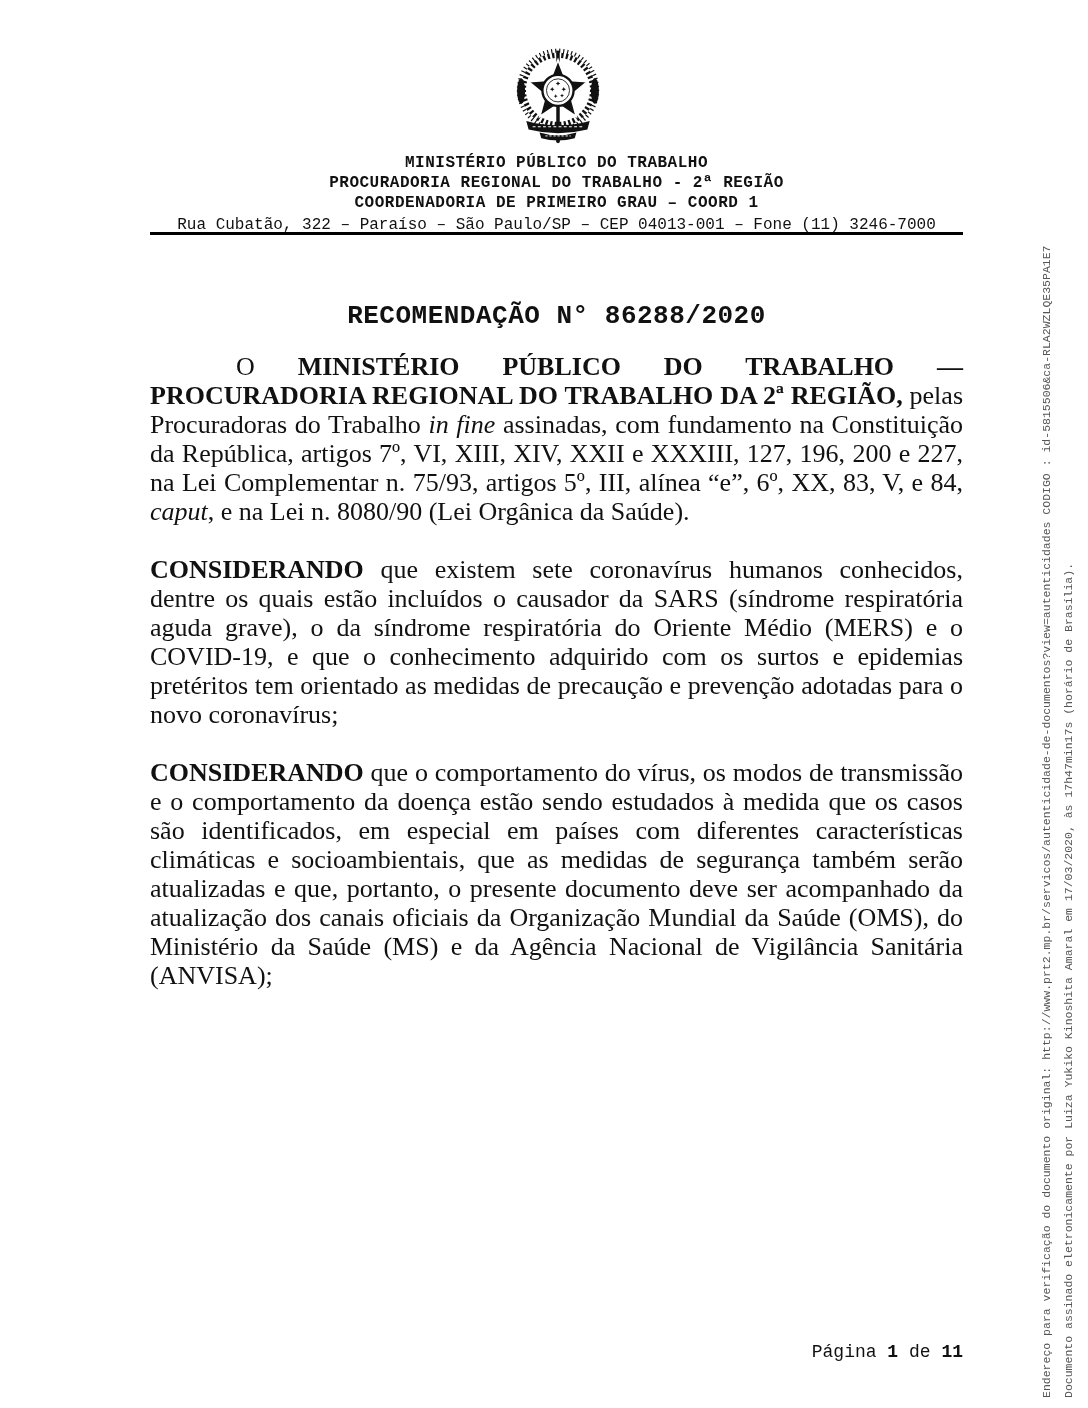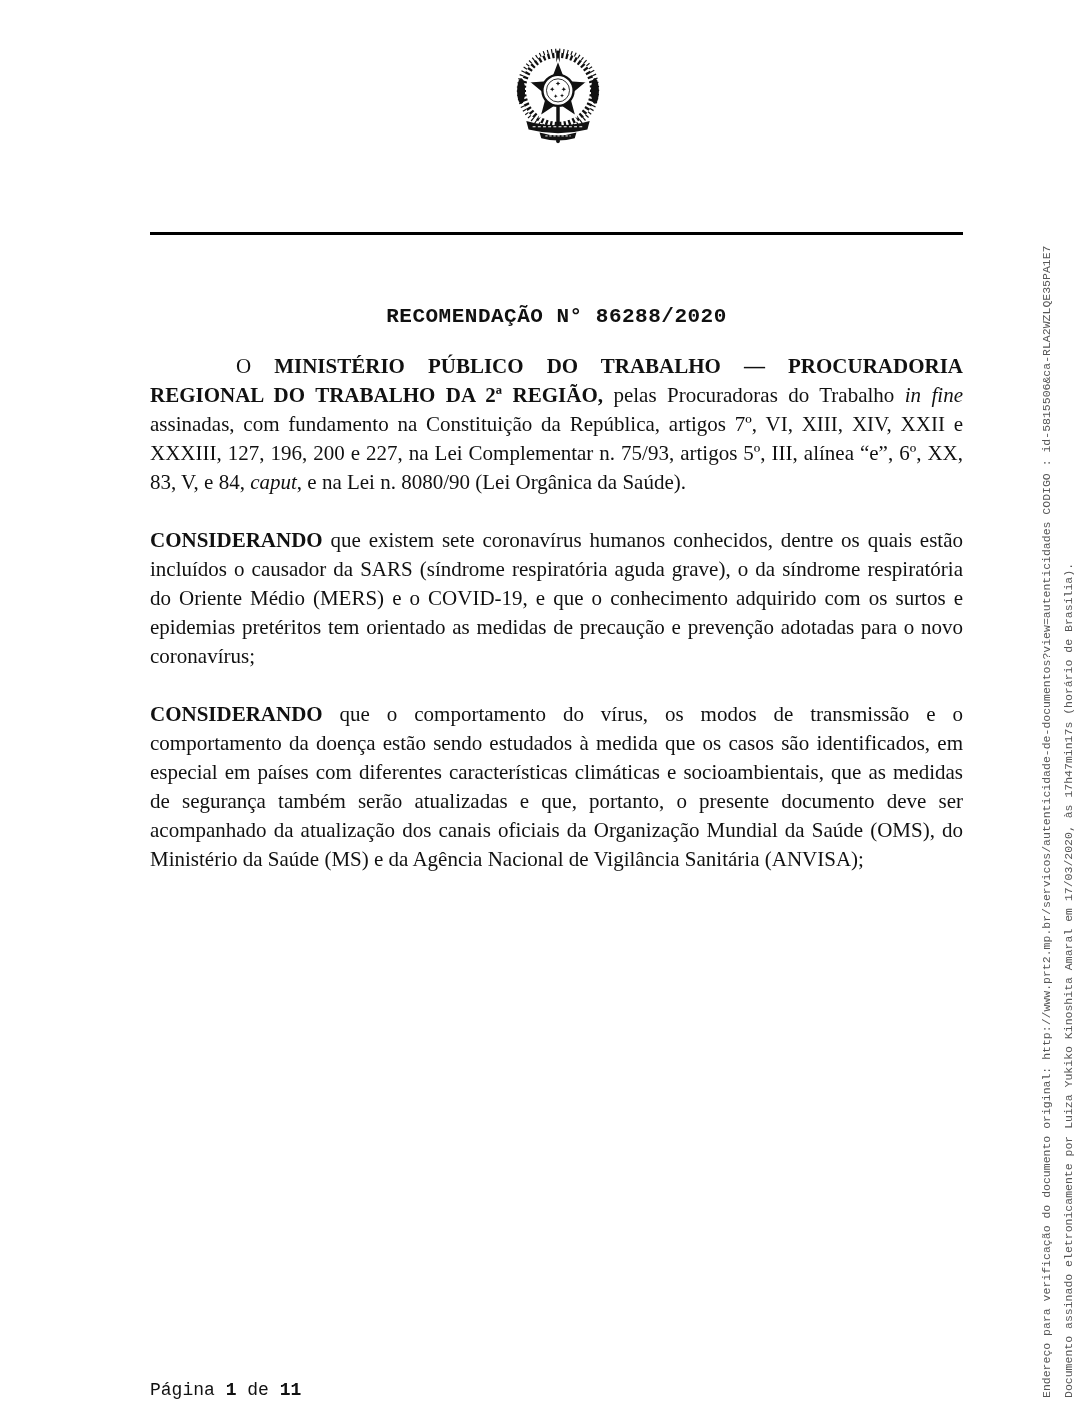--- a/index.html
+++ b/index.html
@@ -71,6 +71,12 @@
     <circle cx="100" cy="165" r="3.5" fill="#111111"></circle>
   </svg>
 
+  <div class="header-block">
+    <div class="header-org">MINISTÉRIO PÚBLICO DO TRABALHO</div>
+    <div class="header-org">PROCURADORIA REGIONAL DO TRABALHO - 2ª REGIÃO</div>
+    <div class="header-org">COORDENADORIA DE PRIMEIRO GRAU – COORD 1</div>
+    <div class="header-address">Rua Cubatão, 322 – Paraíso – São Paulo/SP – CEP 04013-001 – Fone (11) 3246-7000</div>
+  </div>
   <div class="header-rule"></div>
 
   <div class="content">

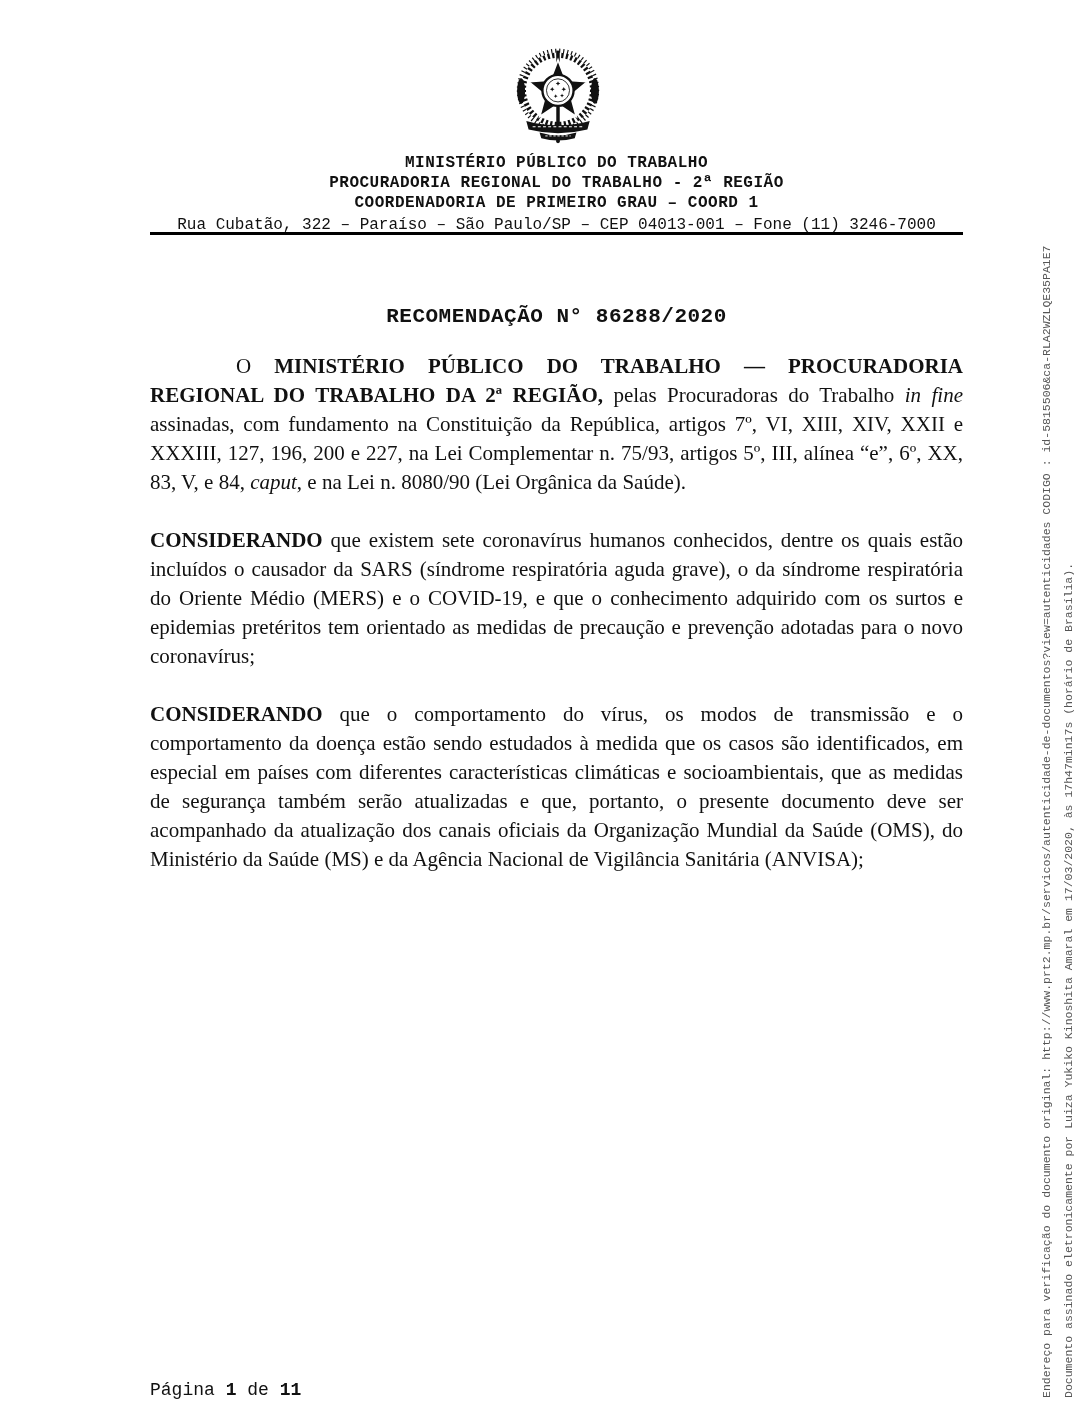--- a/index.html
+++ b/index.html
@@ -17,7 +17,7 @@
   .header-rule{position:absolute;left:150px;top:232px;width:813px;height:3px;background:#000000;}
   .content{
     position:absolute;left:150px;top:302px;width:813px;
-    font-size:21px;line-height:29px;color:#111111;
+    font-size:26px;line-height:29px;color:#111111;
   }
   .doc-title{text-align:center;font-weight:bold;margin:0 0 21px 0;letter-spacing:0.5px;}
   .para{margin:12px 0 29px 0;text-align:justify;font-family:Liberation Serif, serif;}

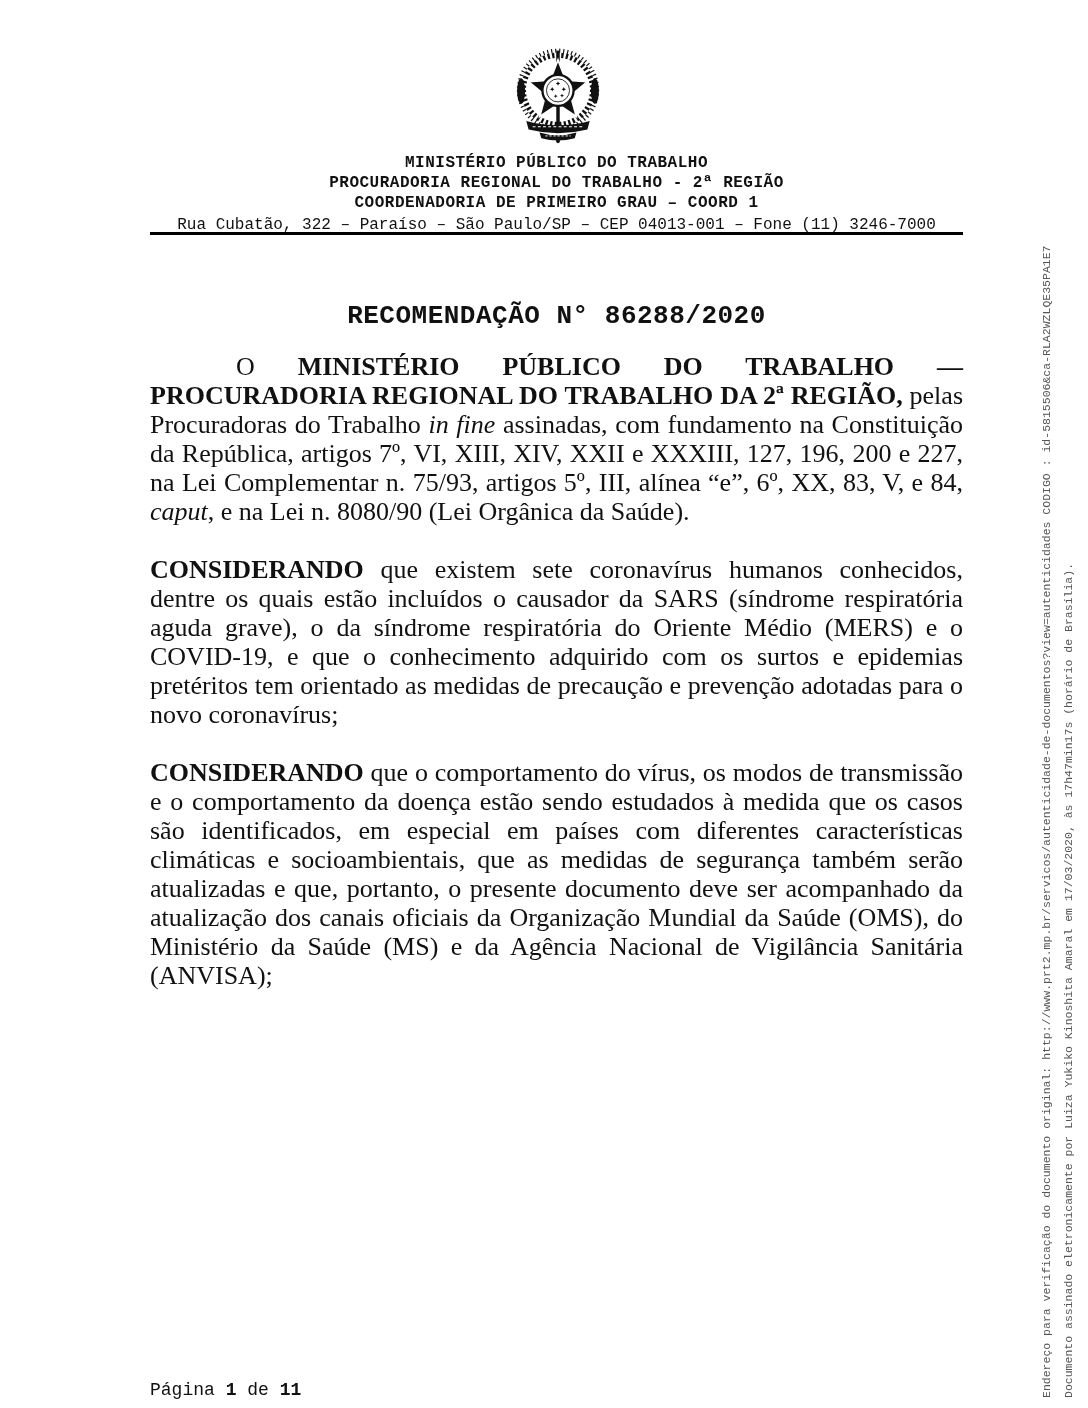--- a/index.html
+++ b/index.html
@@ -25,8 +25,8 @@
   .b{font-weight:bold;}
   .i{font-style:italic;}
   .footer{
-    position:absolute;left:150px;top:1342px;width:813px;text-align:left;
-    font-size:18px;color:#111111;margin-top:38px;
+    position:absolute;left:150px;top:1342px;width:813px;text-align:right;
+    font-size:18px;color:#111111;
   }
   .side-note{
     position:absolute;transform:rotate(-90deg);transform-origin:0 0;

